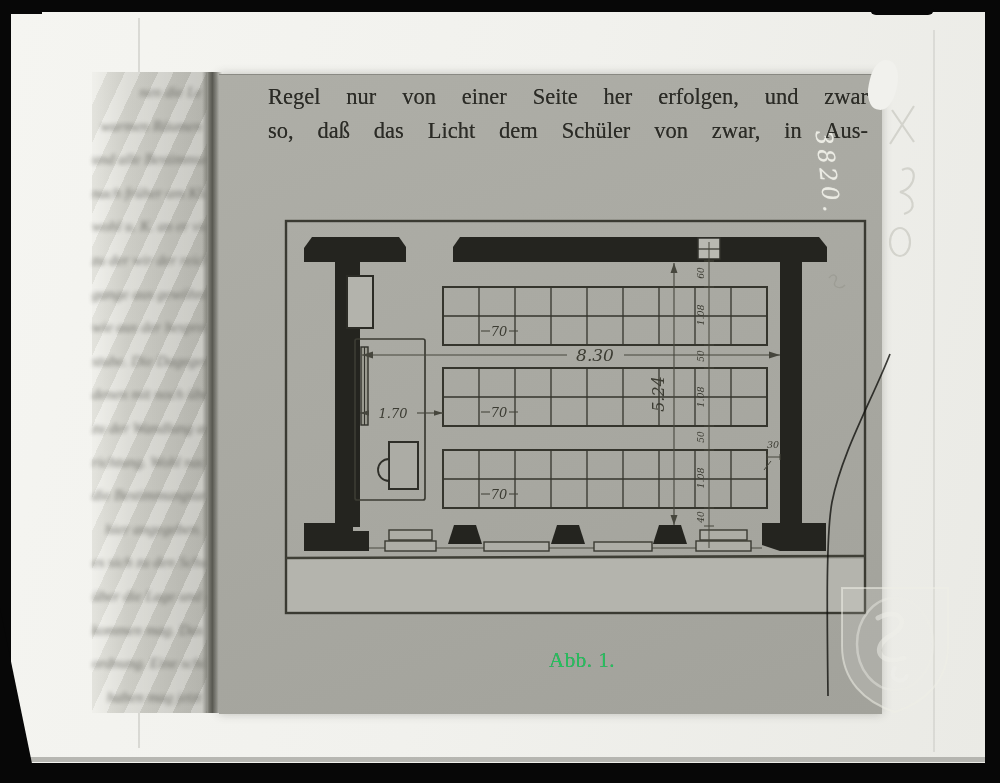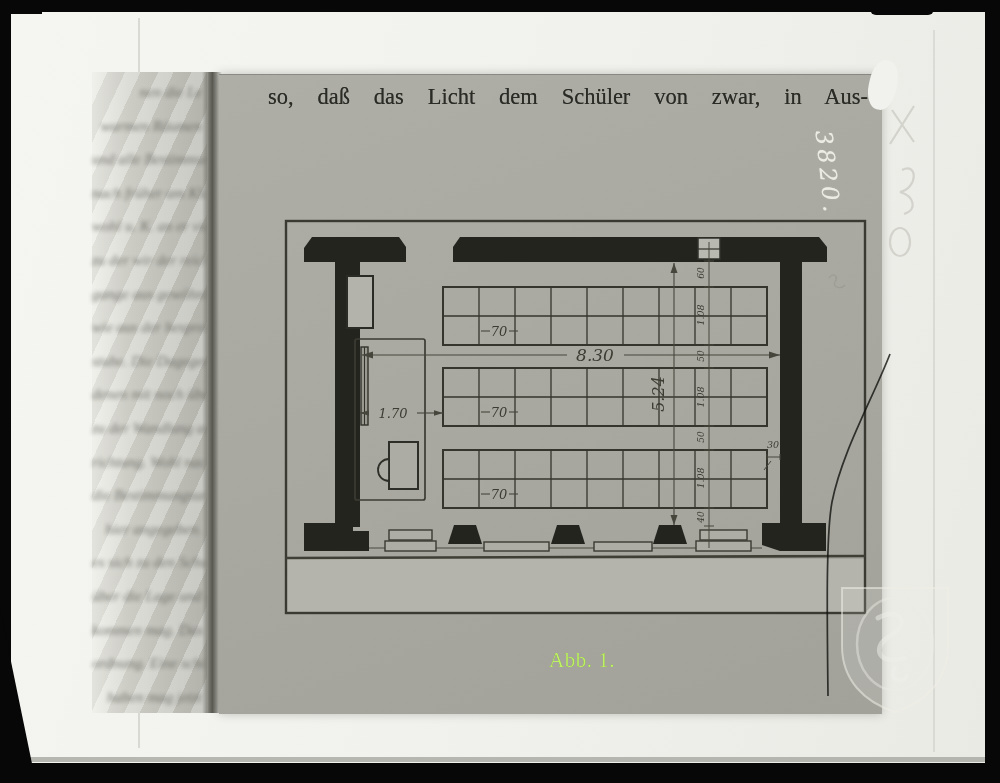--- a/index.html
+++ b/index.html
@@ -83,6 +83,7 @@
   <div class="abs bite"></div>
 
   <div class="abs paragraph">
+    <div class="pline">Regel nur von einer Seite her erfolgen, und zwar</div>
     <div class="pline">so, daß das Licht dem Schüler von zwar, in Aus-</div>
   </div>
 

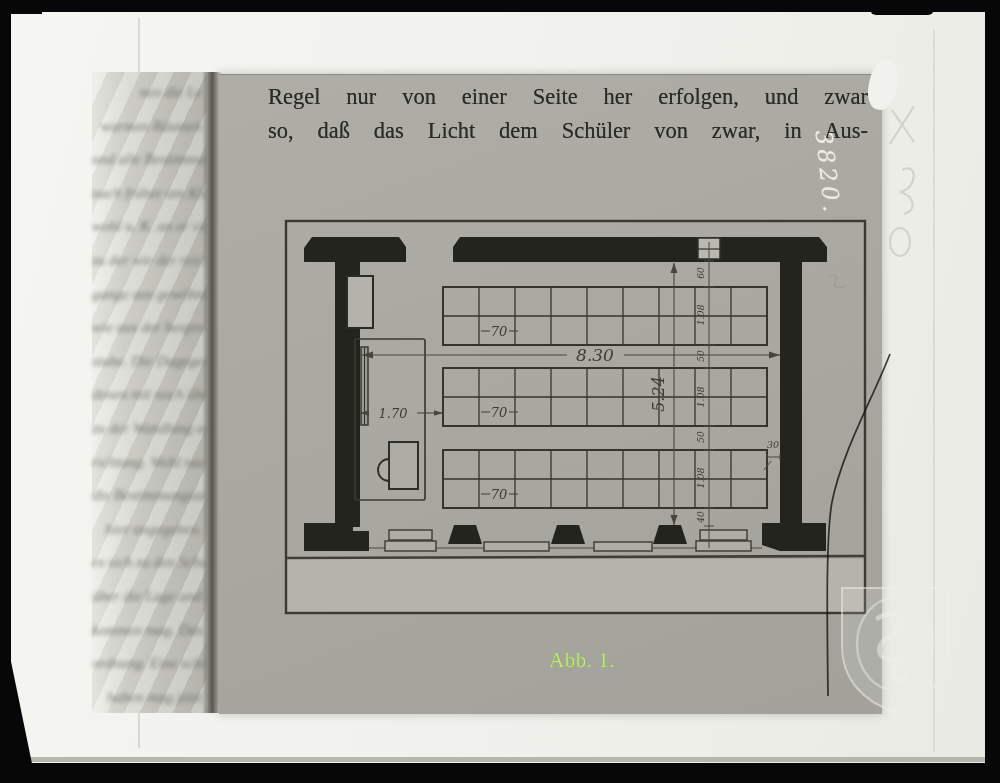--- a/index.html
+++ b/index.html
@@ -30,7 +30,7 @@
   .pline{font-size:22.5px;line-height:34px;color:#2b2b26;text-align:justify;text-align-last:justify;
      text-shadow:0 0 .5px rgba(40,40,34,.65);}
   
-  .caption{left:534px;top:648px;width:96px;text-align:center;font-size:21px;color:#bef264;
+  .caption{left:534px;top:648px;width:96px;text-align:center;font-size:21px;color:#22c55e;
      letter-spacing:.5px;text-shadow:0 0 .4px rgba(45,45,40,.6);}
   
   .scrawl{left:773px;top:160px;width:110px;text-align:center;transform:rotate(84deg);

